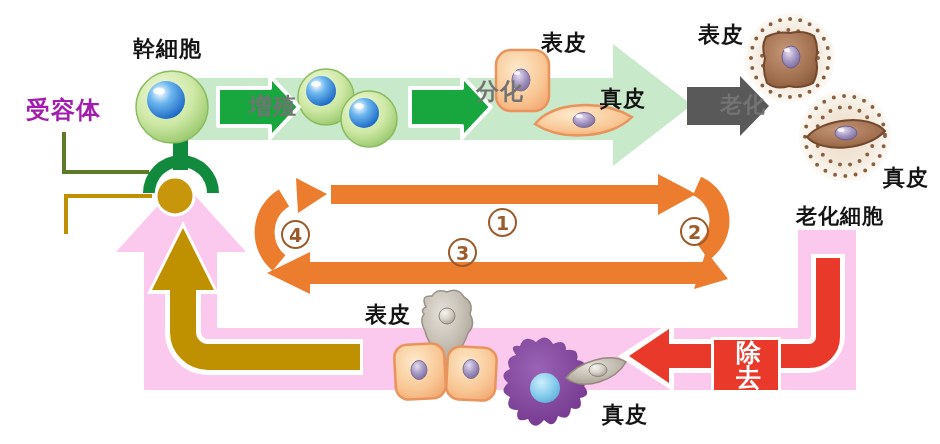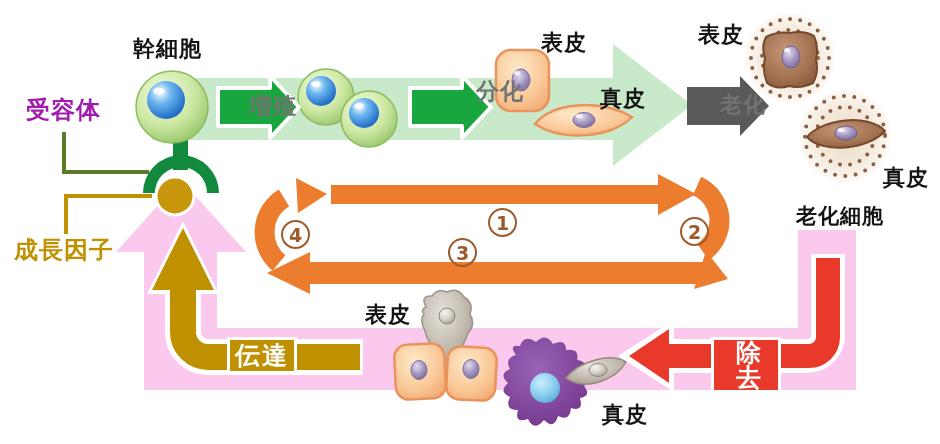--- a/index.html
+++ b/index.html
@@ -221,7 +221,6 @@
 
   <div class="label green-t" style="left:26px; top:98px; font-size:24px;">受容体</div>
 
-  <div class="label olive-t" style="left:14px; top:238px; font-size:24px;">成長因子</div>
 
   <div class="label white-t" style="left:221px; top:95px; font-size:23px;">増殖</div>
 

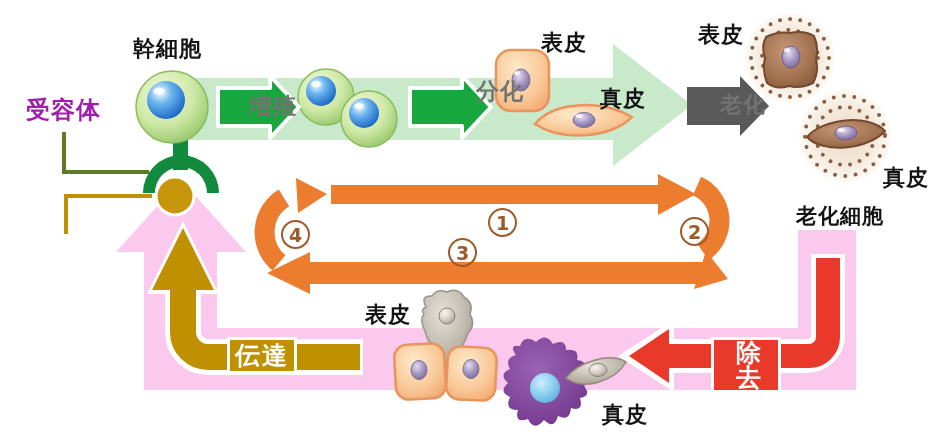--- a/index.html
+++ b/index.html
@@ -248,7 +248,6 @@
   <div class="step" style="left:448px; top:238px;">3</div>
   <div class="step" style="left:281px; top:220px;">4</div>
 
-  <div class="pill pill-olive" style="left:227px; top:337px; width:70px; height:37px;">伝達</div>
 
   <div class="pill pill-red" style="left:711px; top:337px; width:70px; height:56px;padding-left:22px;">除去</div>
 

